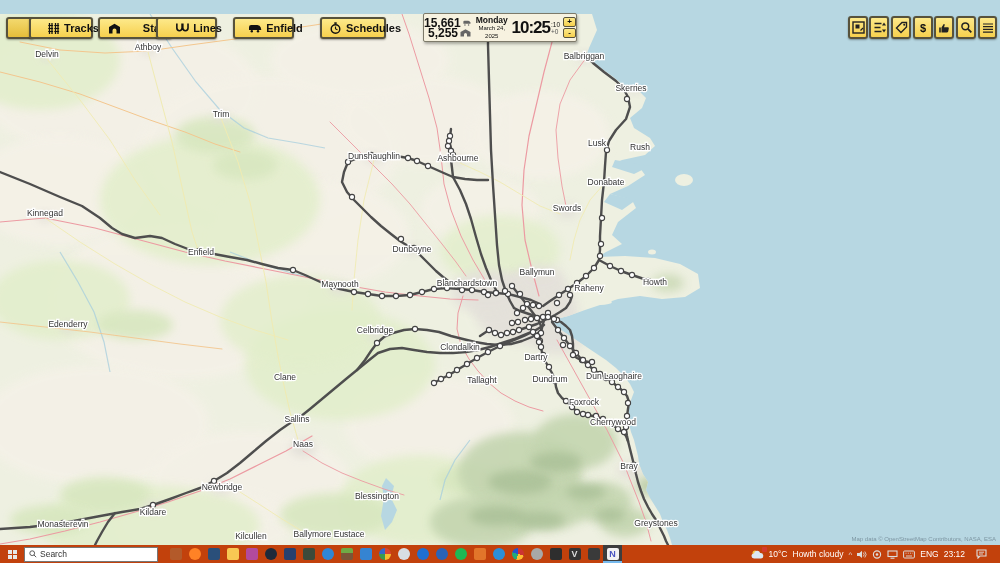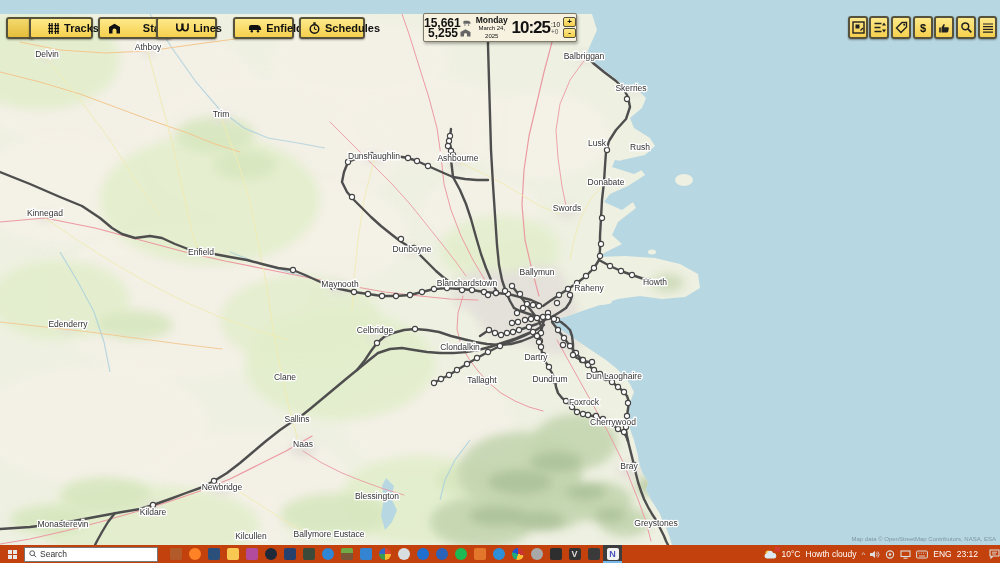--- a/index.html
+++ b/index.html
@@ -401,7 +401,7 @@
     </svg>
     <span>Enfield</span>
   </div>
-  <div class="gbtn" style="left:299px;width:66px;">
+  <div class="gbtn" style="left:320px;width:66px;">
     <svg width="13" height="13" viewBox="0 0 13 13">
       <rect x="5.3" y="0.3" width="2.4" height="1.6" fill="#111"></rect>
       <circle cx="6.5" cy="7" r="4.3" stroke="#111" stroke-width="1.4" fill="none"></circle>

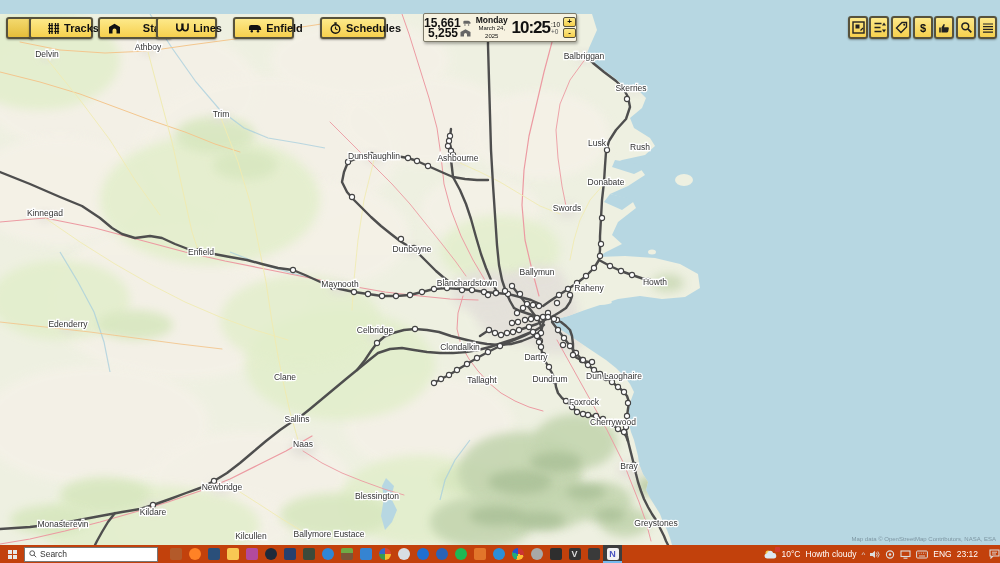--- a/index.html
+++ b/index.html
@@ -57,7 +57,7 @@
   .ic{width:12px;height:12px;border-radius:2px;display:flex;align-items:center;justify-content:center;
     font-size:9px;font-weight:bold;}
   .ic.circle{border-radius:50%;}
-  .tray{margin-left:auto;display:flex;align-items:center;gap:5px;font-size:8.5px;padding-right:0;}
+  .tray{margin-left:auto;display:flex;align-items:center;gap:5px;font-size:8.5px;padding-right:13px;}
   .tray .txt{white-space:nowrap;}
   .weather{position:relative;display:flex;align-items:center;}
   .badge{position:absolute;top:-2px;right:-3px;width:5px;height:5px;background:#d23b2e;border-radius:1px;}

